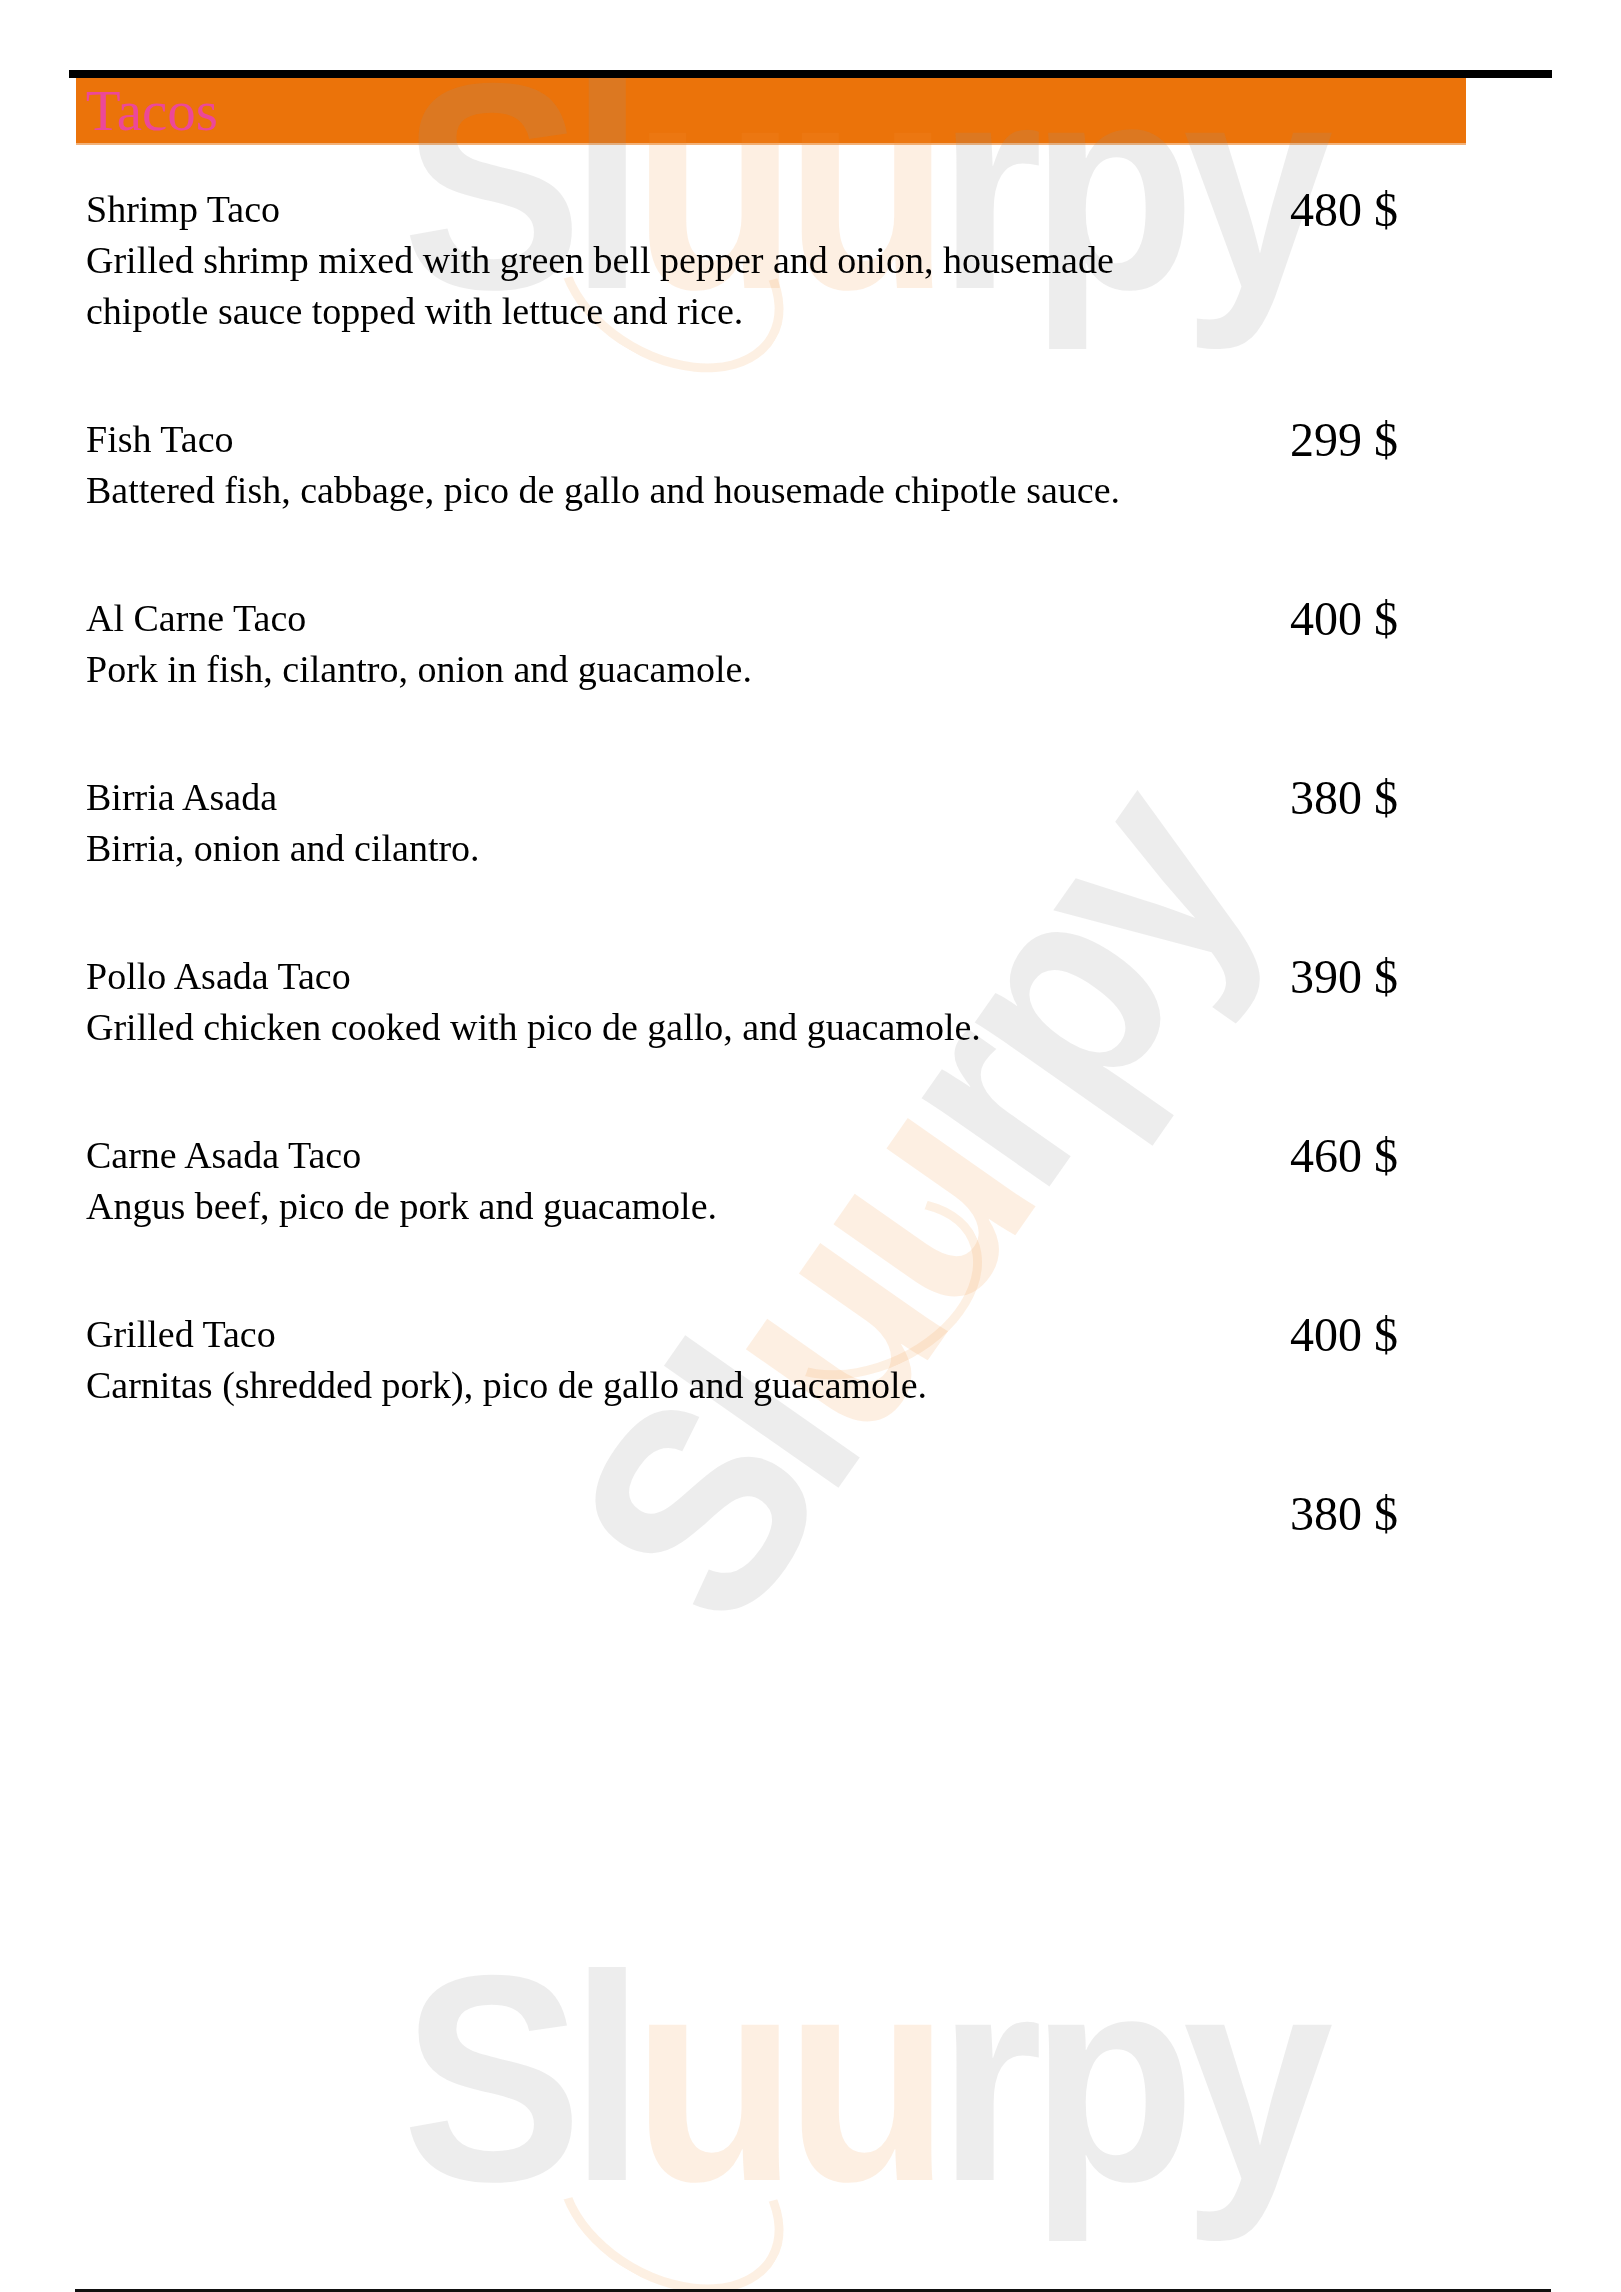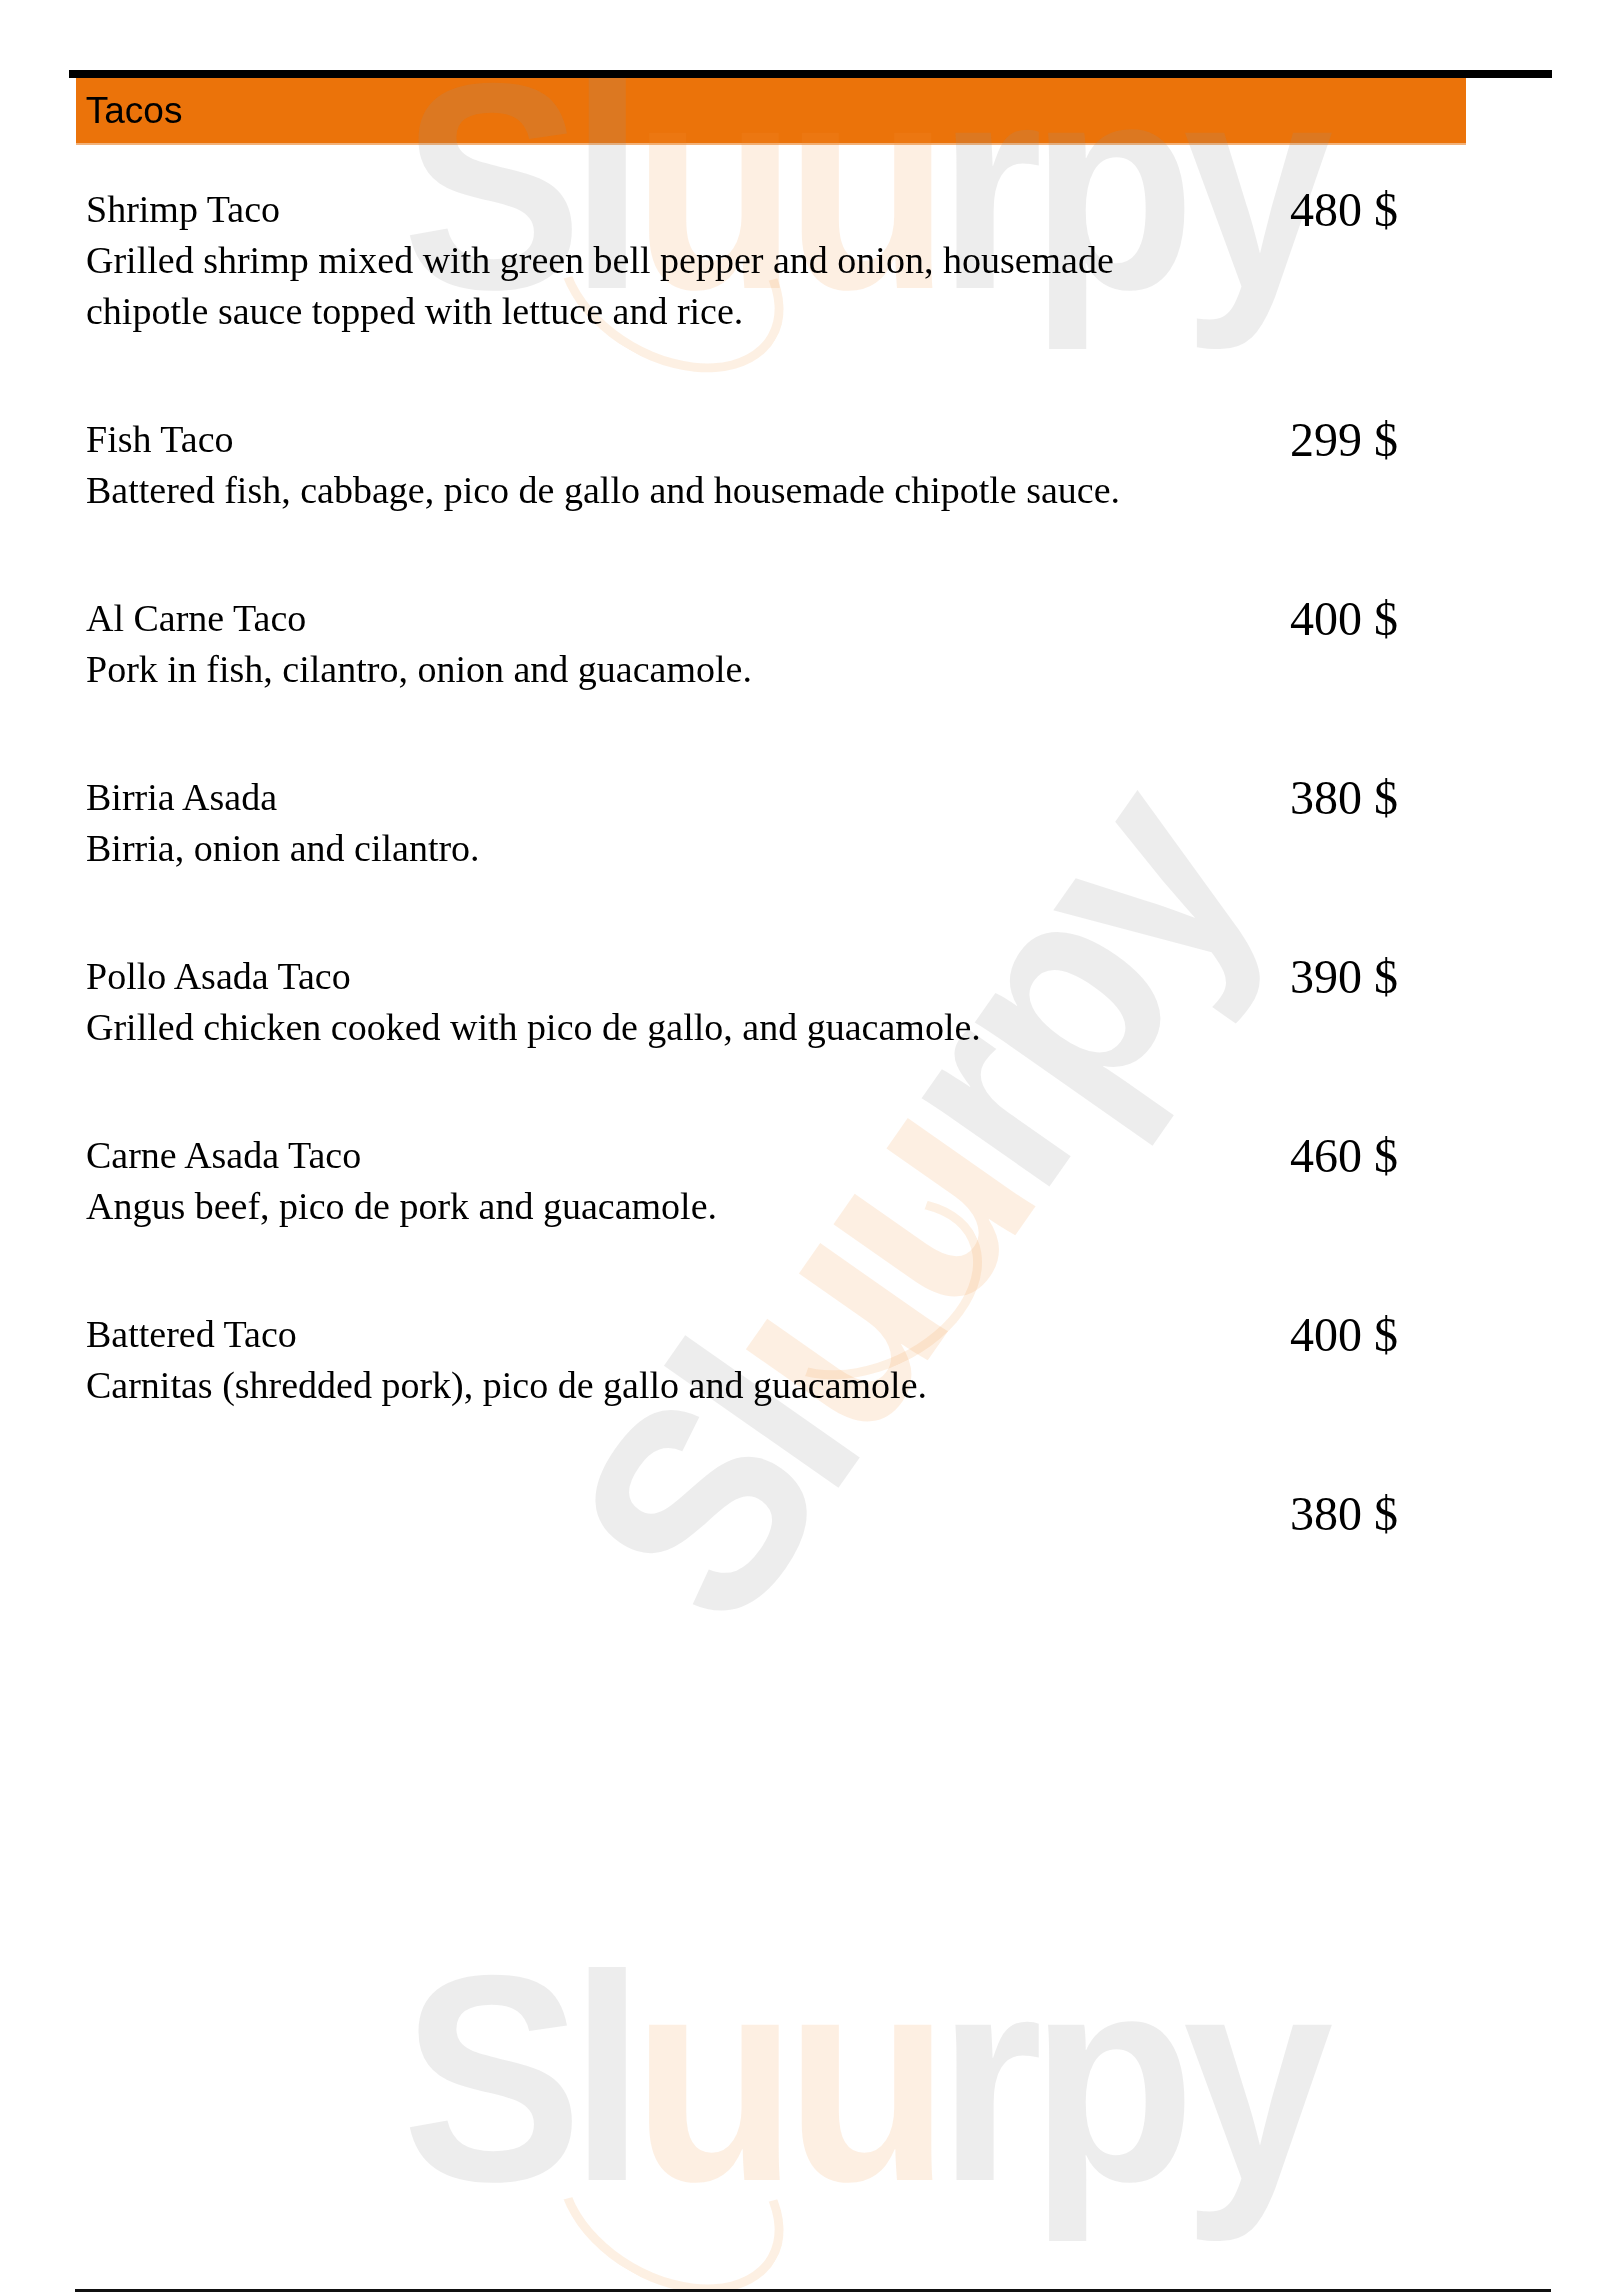--- a/index.html
+++ b/index.html
@@ -91,10 +91,10 @@
       position: absolute;
       left: 9.8px;
       top: 2.9px;
-      font-family: Liberation Sans, sans-serif;
-      font-size: 37px;
+      font-family: Liberation Serif, serif;
+      font-size: 57px;
       line-height: 61px;
-      color: #000000;
+      color: #ec4899;
       z-index: 3;
     }
 

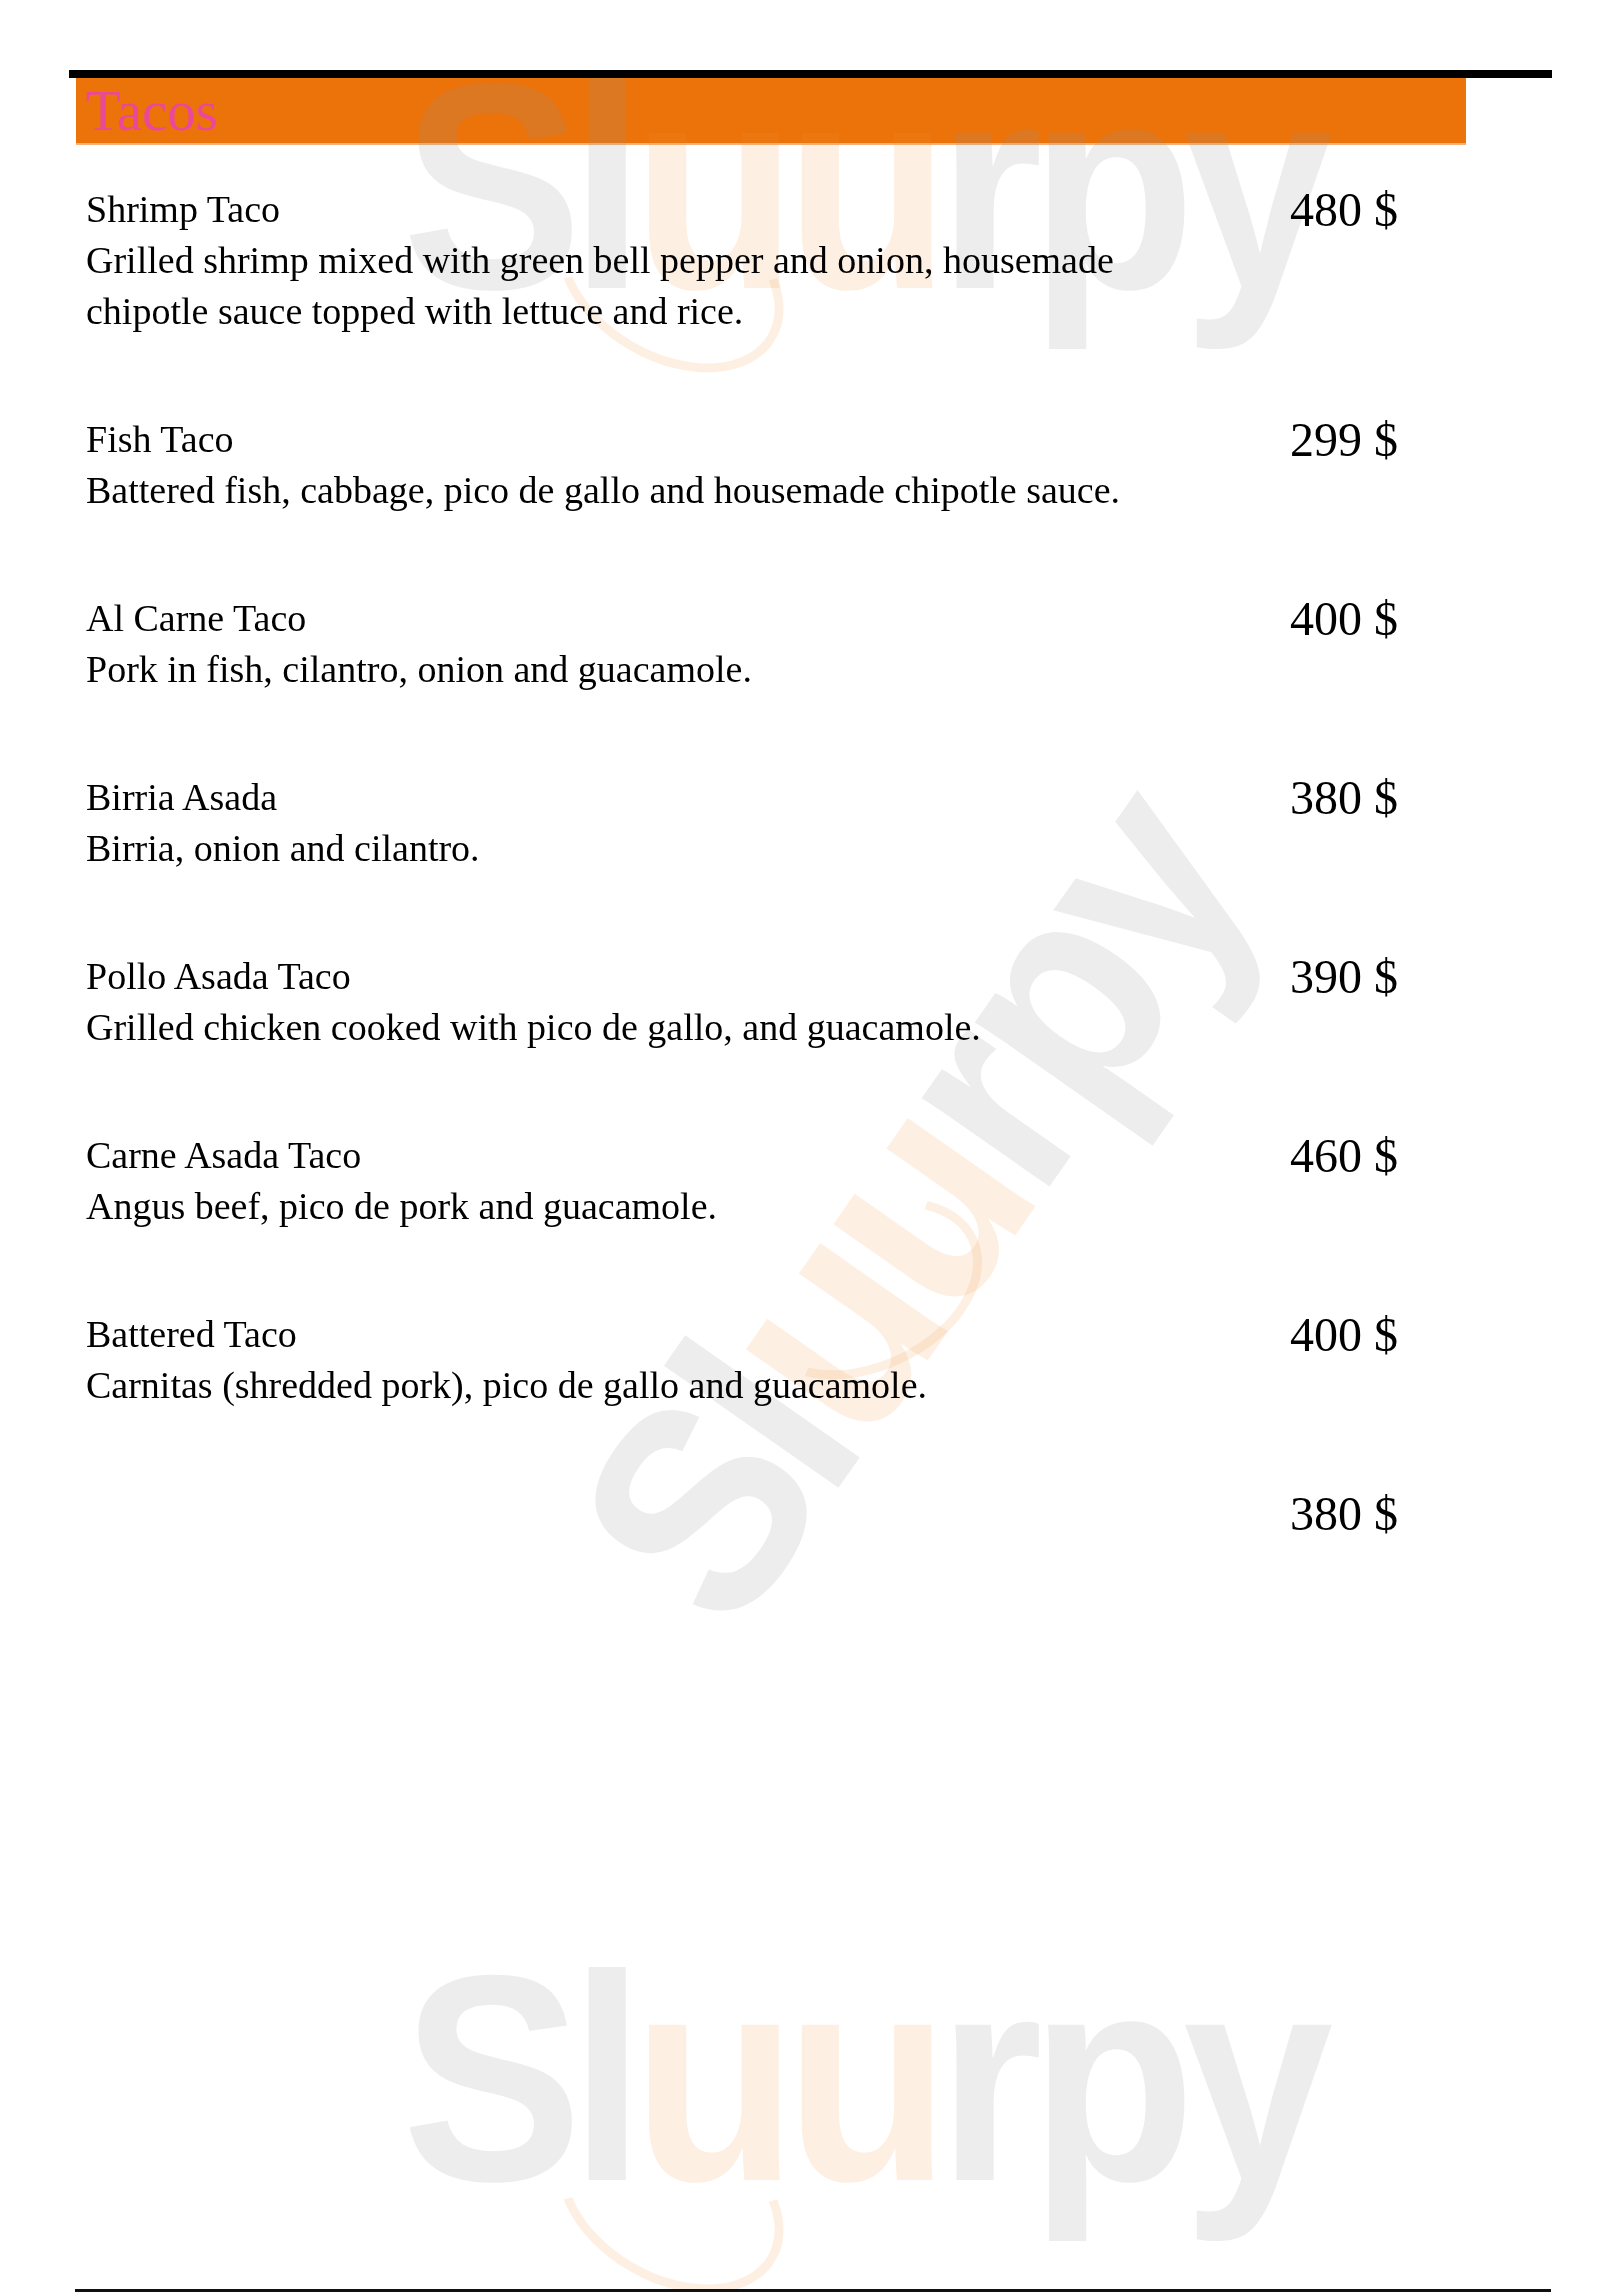--- a/index.html
+++ b/index.html
@@ -196,7 +196,7 @@
     <div class="item-price">460 $</div>
   </div>
   <div class="menu-item">
-    <div class="item-name">Battered Taco</div>
+    <div class="item-name">Grilled Taco</div>
     <div class="item-desc">Carnitas (shredded pork), pico de gallo and guacamole.</div>
     <div class="item-price">400 $</div>
   </div>

